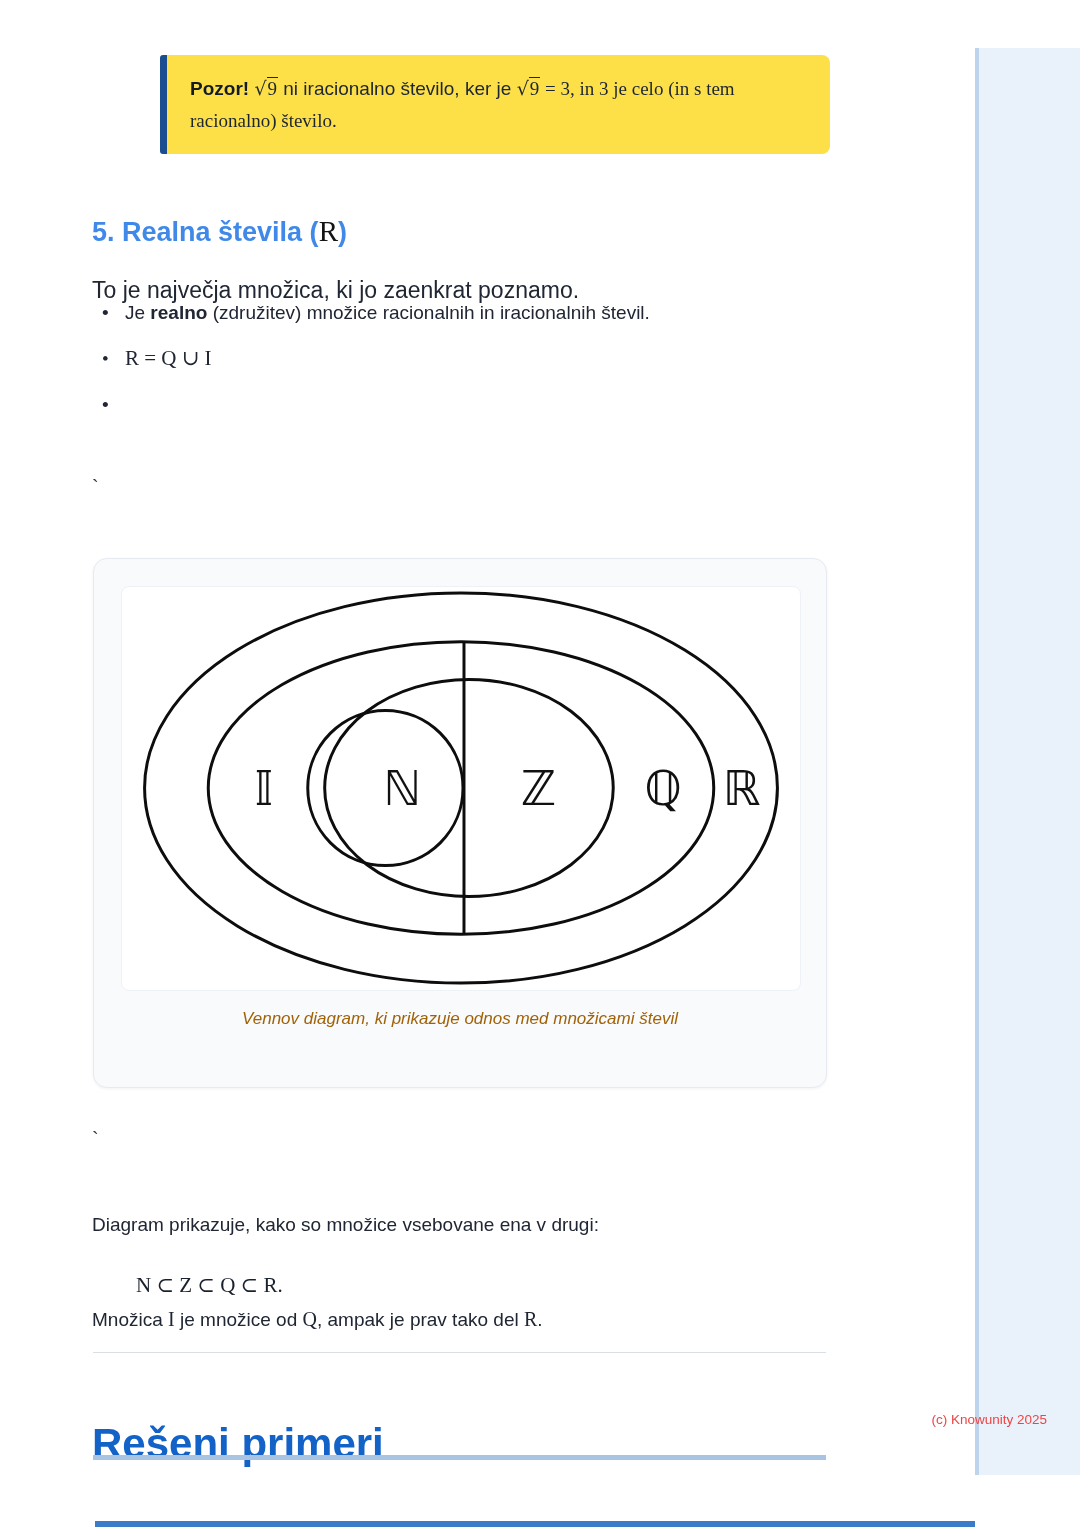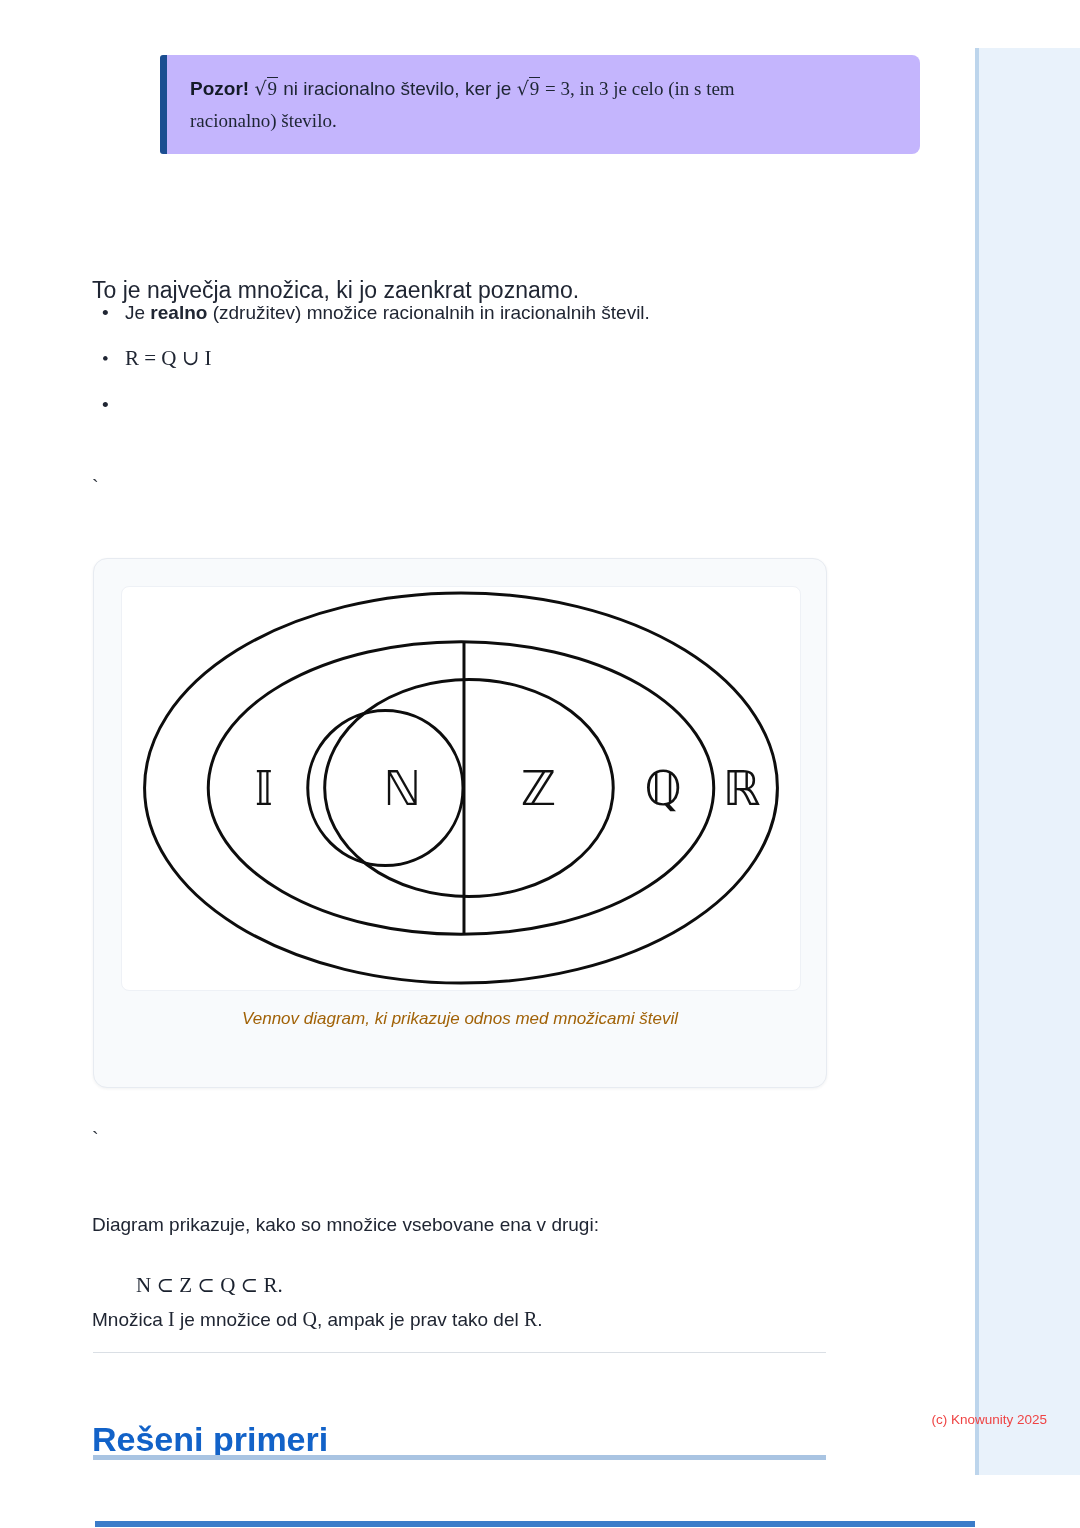--- a/index.html
+++ b/index.html
@@ -7,8 +7,8 @@
         font-family:"Liberation Sans",sans-serif;color:#202633;overflow:hidden;}
 
   
-  .callout{position:absolute;left:160px;top:55px;width:760px;box-sizing:border-box;
-           background:#c4b5fd;border-left:7px solid #1b4e91;border-radius:3px 8px 8px 3px;
+  .callout{position:absolute;left:160px;top:55px;width:670px;box-sizing:border-box;
+           background:#fde047;border-left:7px solid #1b4e91;border-radius:3px 8px 8px 3px;
            padding:17px 22px 17px 23px;font-size:19px;line-height:32px;color:#1d2533;}
   .callout .content{max-width:600px;}
   .callout b{font-weight:bold;color:#141b28;}

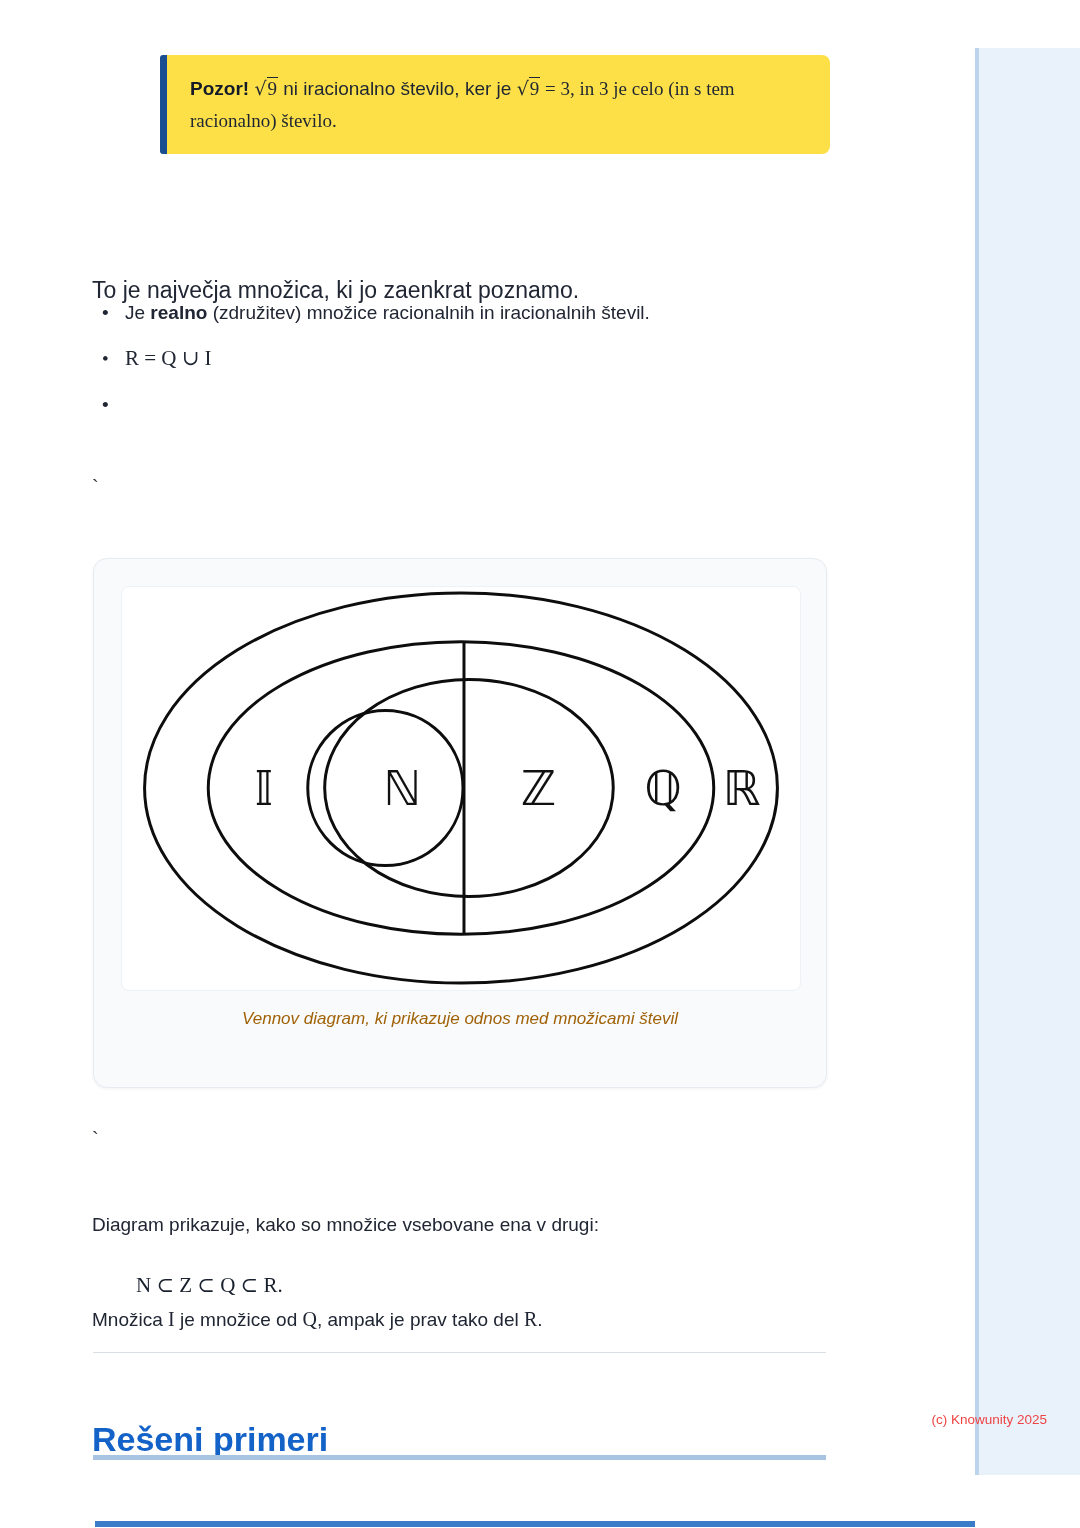--- a/index.html
+++ b/index.html
@@ -70,6 +70,7 @@
     </div>
   </div>
 
+  <h2 class="h-sec"><span>5. Realna števila (</span><span class="set-r">R</span><span>)</span></h2>
 
   <p class="intro">To je največja množica, ki jo zaenkrat poznamo.</p>
 

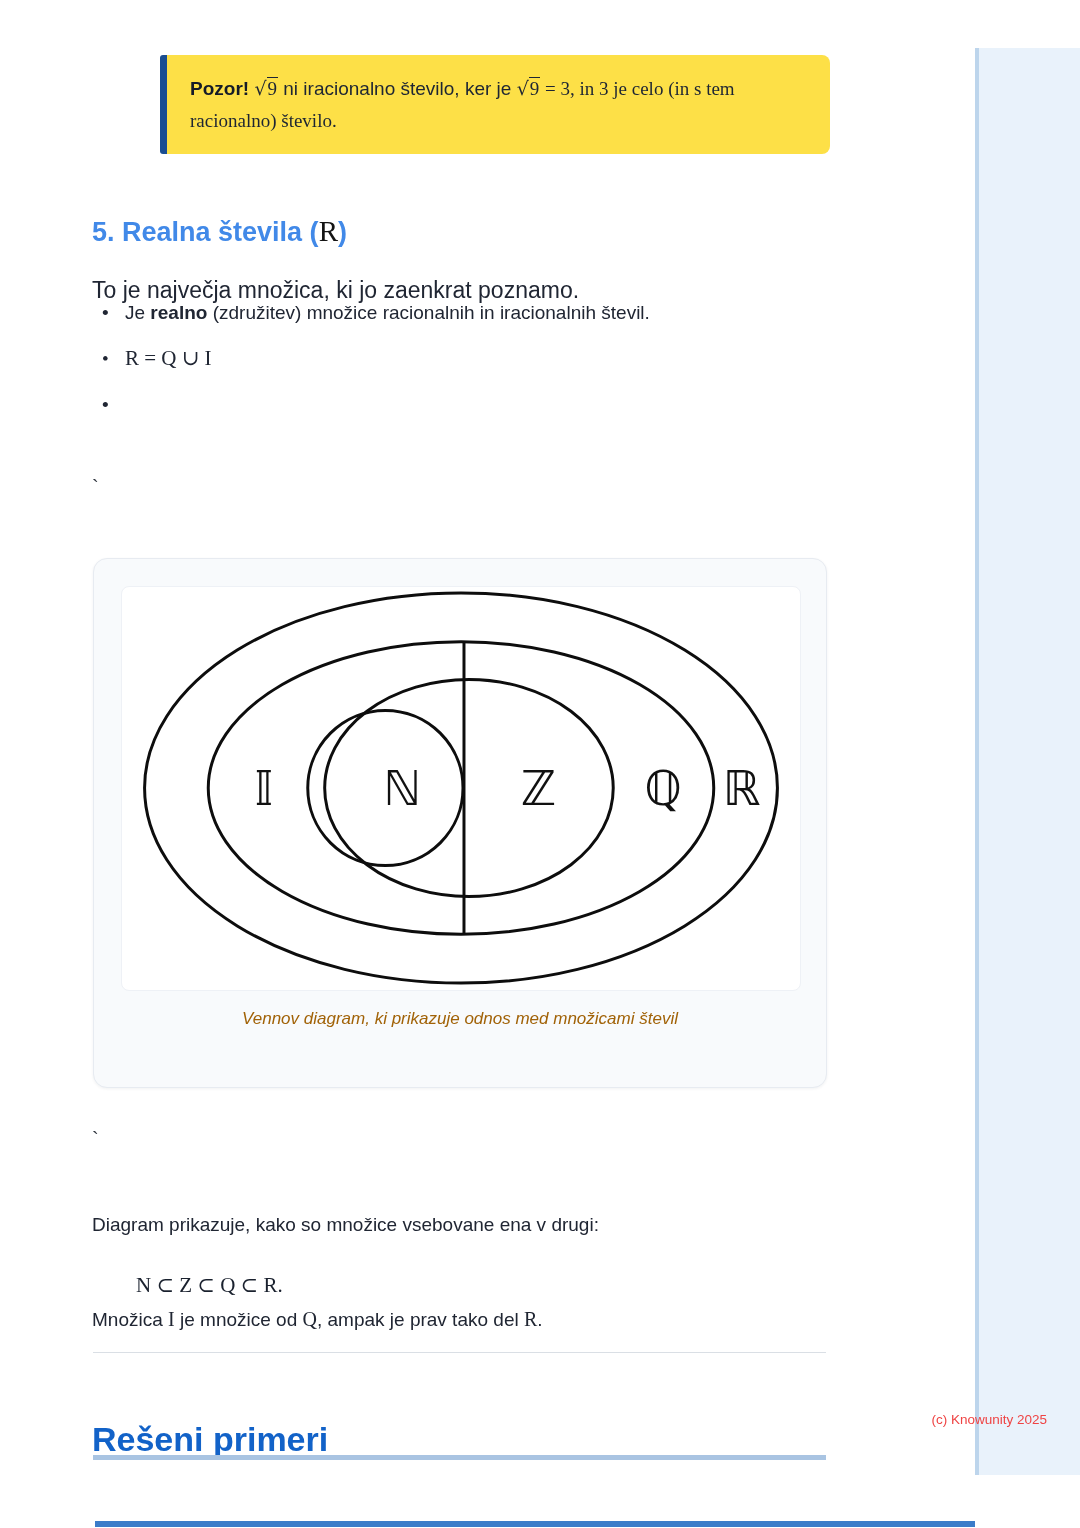--- a/index.html
+++ b/index.html
@@ -50,7 +50,7 @@
 
   .hr{position:absolute;left:93px;top:1352px;width:733px;height:1px;background:#dadfe5;}
 
-  .h-solved{position:absolute;left:92px;top:1393px;font-size:34px;font-weight:bold;color:#1262c8;line-height:46px;text-align:center;}
+  .h-solved{position:absolute;left:92px;top:1393px;font-size:42px;font-weight:bold;color:#1262c8;line-height:46px;text-align:center;}
   .h-underline{position:absolute;left:93px;top:1455px;width:733px;height:5px;background:#a9c4e2;}
 
   .copyright{position:absolute;top:1412px;right:33px;font-size:13.5px;color:#ef4444;z-index:3;}

